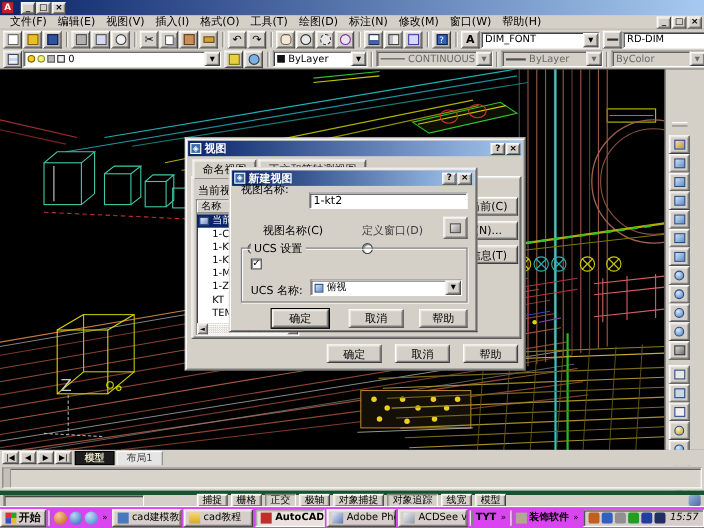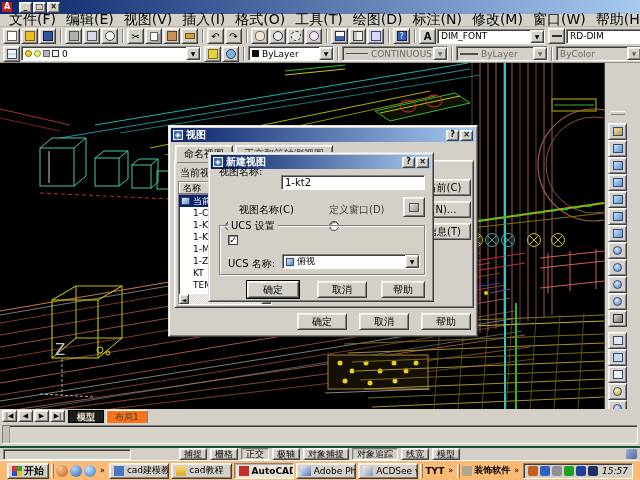--- a/index.html
+++ b/index.html
@@ -30,7 +30,7 @@
   
   #menubar { position:absolute; left:0; top:14px; width:640px; height:13px; background:#d4d0c8;
     display:flex; align-items:center; padding-left:4px; border-bottom:1px solid #b8b4ac; }
-  #menubar .mi { padding:0 5px; font-size:14px; white-space:nowrap; }
+  #menubar .mi { padding:0 5px; font-size:10px; white-space:nowrap; }
   #menubar .docbtns { margin-left:auto; margin-right:2px; }
 
   

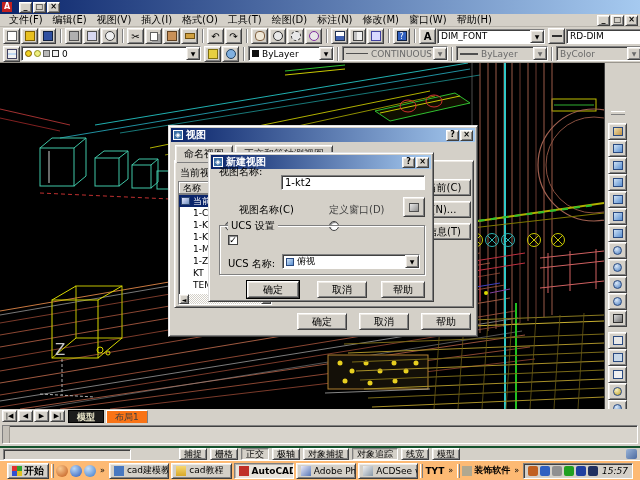--- a/index.html
+++ b/index.html
@@ -100,7 +100,7 @@
   #tabstrip .nav { width:15px; height:12px; font-size:7px; display:inline-flex; align-items:center; justify-content:center; margin-right:1px; }
   #tabstrip .tab { height:13px; padding:0 8px; font-size:9px; line-height:13px; margin-left:2px; }
   #tabstrip .tab.active { background:#1c1c1c; color:#e8e4c8; border:1px solid #000; font-weight:bold; }
-  #tabstrip .tab.idle { background:#f97316; border:1px solid; border-color:#fff #808080 #808080 #fff;
+  #tabstrip .tab.idle { background:#e5e5e5; border:1px solid; border-color:#fff #808080 #808080 #fff;
     border-bottom:none; color:#404040; }
 
   #cmdline { position:absolute; left:0; top:423px; width:640px; height:23px; background:#d4d0c8; padding:2px; }

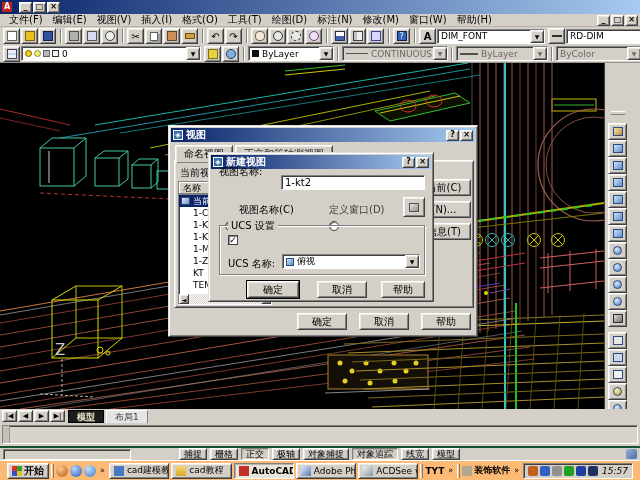--- a/index.html
+++ b/index.html
@@ -110,7 +110,7 @@
   #cmdline .ctext { font-size:10px; padding:2px 4px; color:#000; }
 
   #statusbar { position:absolute; left:0; top:446px; width:640px; height:14px; background:#d4d0c8;
-    border-top:2px solid #14532d; display:flex; align-items:center; padding:0 3px; }
+    border-top:4px solid #14532d; display:flex; align-items:center; padding:0 3px; }
   #coords { width:128px; height:11px; margin-right:48px; }
   .stog { height:12px; padding:0 4px; font-size:9px; line-height:11px; margin-right:3px; white-space:nowrap; }
   #statusbar .sright { margin-left:auto; display:flex; align-items:center; gap:3px; }

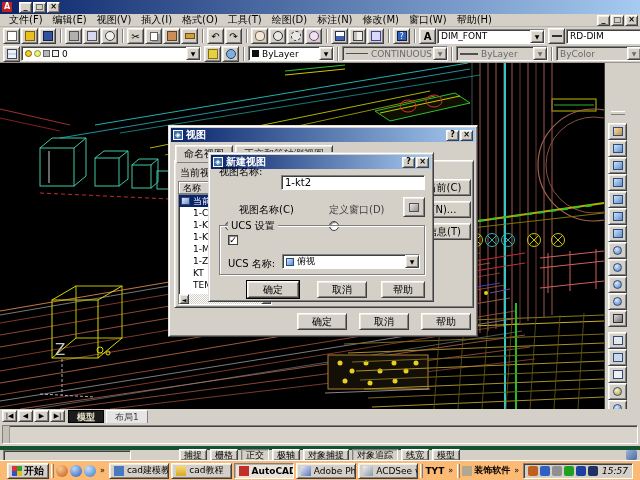--- a/index.html
+++ b/index.html
@@ -117,8 +117,8 @@
   #statusbar .satellite { width:11px; height:10px; background:linear-gradient(135deg,#9ab4d8,#4a6aa0); border-radius:2px; }
 
   
-  #taskbar { position:absolute; left:0; top:460px; width:640px; height:20px; background:#fdba74;
-    border-top:1px solid #fff; display:flex; align-items:center; padding:0 7px; gap:2px; }
+  #taskbar { position:absolute; left:0; top:460px; width:640px; height:20px; background:#d946ef;
+    border-top:1px solid #fff; display:flex; align-items:center; padding:0 0; gap:2px; }
   #startbtn { height:16px; display:flex; align-items:center; padding:0 4px; font-weight:bold; font-size:10px; gap:2px; flex:0 0 auto; }
   .winflag { width:10px; height:10px; display:grid; grid-template:1fr 1fr / 1fr 1fr; }
   .winflag i { display:block; } .winflag .f1{background:#e03030;} .winflag .f2{background:#30a030;}

